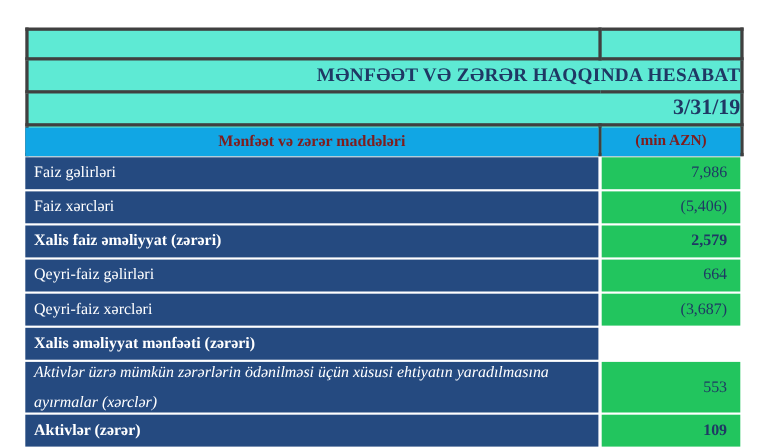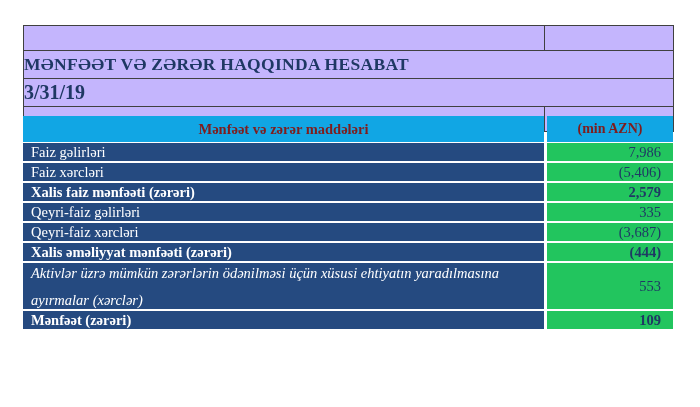--- a/index.html
+++ b/index.html
@@ -32,12 +32,12 @@
     table-layout: fixed;
   }
   .head-block td {
-    border: 1px solid #404040;
-    background: #c4b5fd;
+    border: 3px solid #404040;
+    background: #5eead4;
     height: 27px;
     padding: 0;
     color: #1f3864;
-    text-align: left;
+    text-align: right;
     vertical-align: middle;
   }
   .head-block td.spacer {

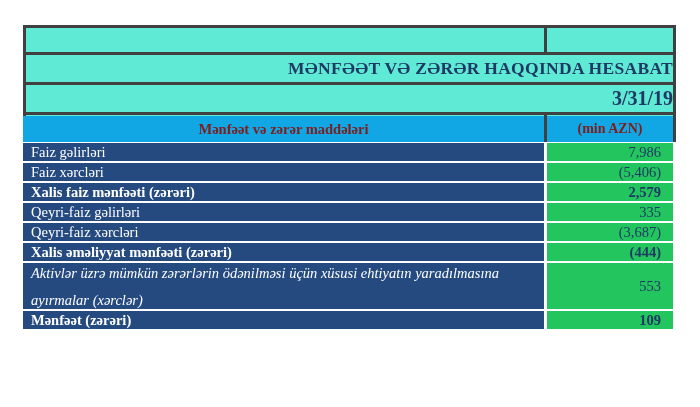--- a/index.html
+++ b/index.html
@@ -95,7 +95,7 @@
   }
   .row {
     position: relative;
-    height: 18px;
+    height: 29px;
     margin-bottom: 2px;
   }
   .row.tall {

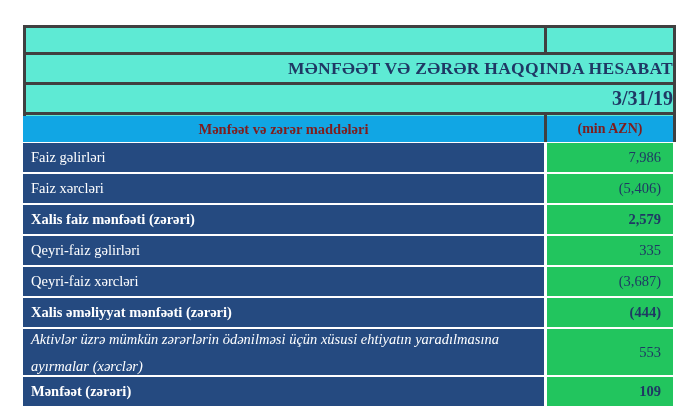--- a/index.html
+++ b/index.html
@@ -184,7 +184,7 @@
         <div class="val">(5,406)</div>
       </div>
       <div class="row bold">
-        <div class="lbl">Xalis faiz mənfəəti (zərəri)</div>
+        <div class="lbl">Xalis faiz əməliyyat (zərəri)</div>
         <div class="val">2,579</div>
       </div>
       <div class="row">

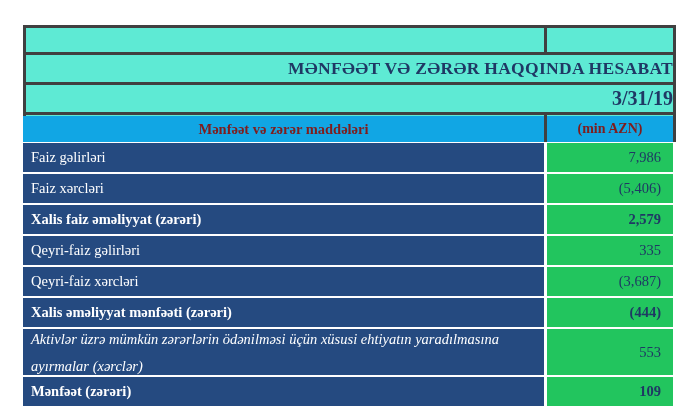--- a/index.html
+++ b/index.html
@@ -189,7 +189,7 @@
       </div>
       <div class="row">
         <div class="lbl">Qeyri-faiz gəlirləri</div>
-        <div class="val">335</div>
+        <div class="val">664</div>
       </div>
       <div class="row">
         <div class="lbl">Qeyri-faiz xərcləri</div>

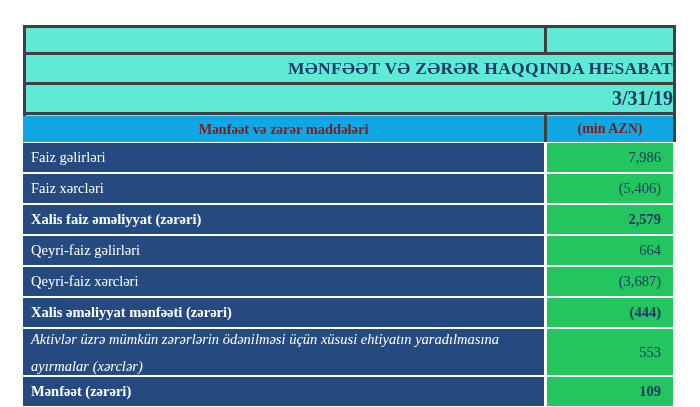--- a/index.html
+++ b/index.html
@@ -197,7 +197,6 @@
       </div>
       <div class="row bold">
         <div class="lbl">Xalis əməliyyat mənfəəti (zərəri)</div>
-        <div class="val">(444)</div>
       </div>
       <div class="row tall">
         <div class="lbl">Aktivlər üzrə mümkün zərərlərin ödənilməsi üçün xüsusi ehtiyatın yaradılmasına ayırmalar (xərclər)</div>

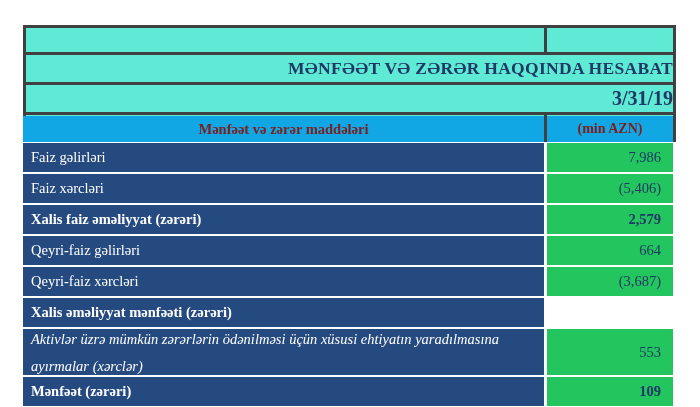--- a/index.html
+++ b/index.html
@@ -203,7 +203,7 @@
         <div class="val">553</div>
       </div>
       <div class="row bold">
-        <div class="lbl">Mənfəət (zərəri)</div>
+        <div class="lbl">Aktivlər (zərər)</div>
         <div class="val">109</div>
       </div>
     </div>

